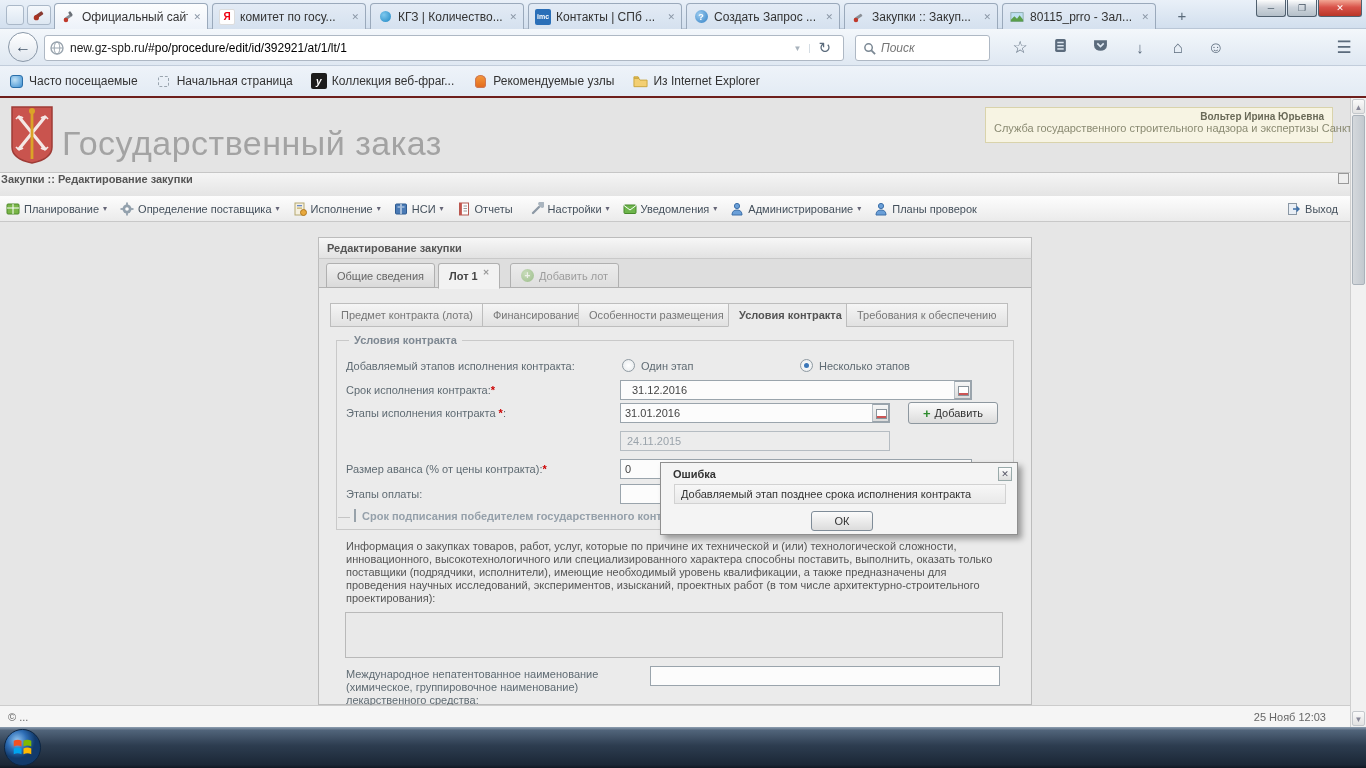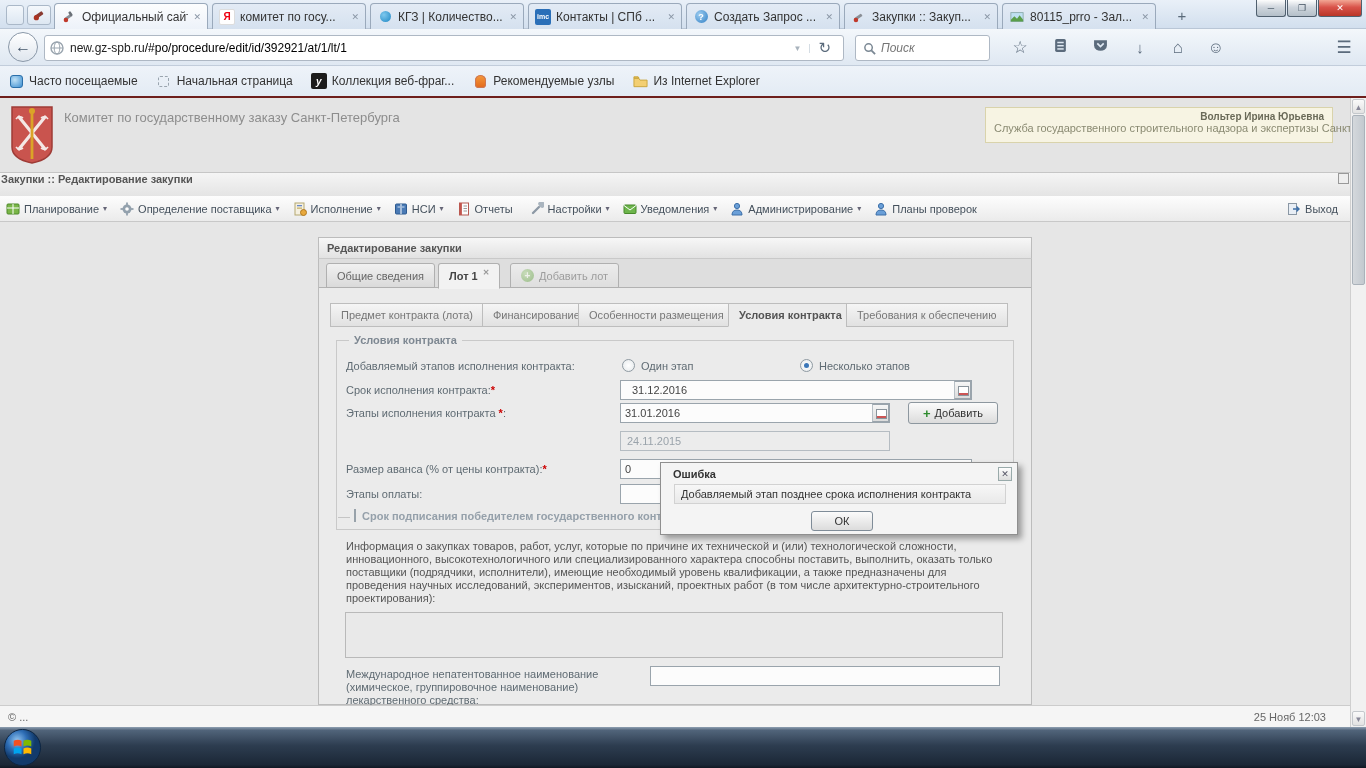--- a/index.html
+++ b/index.html
@@ -255,7 +255,6 @@
       <circle cx="22" cy="6" r="3" fill="#dba427"></circle>
     </svg>
   </div>
-  <div class="a orgname nw">Комитет по государственному заказу Санкт-Петербурга</div>
   <div class="a userbox">
     <div class="username nw">Вольтер Ирина Юрьевна</div>
     <div class="userorg nw">Служба государственного строительного надзора и экспертизы Санкт-Петербурга</div>

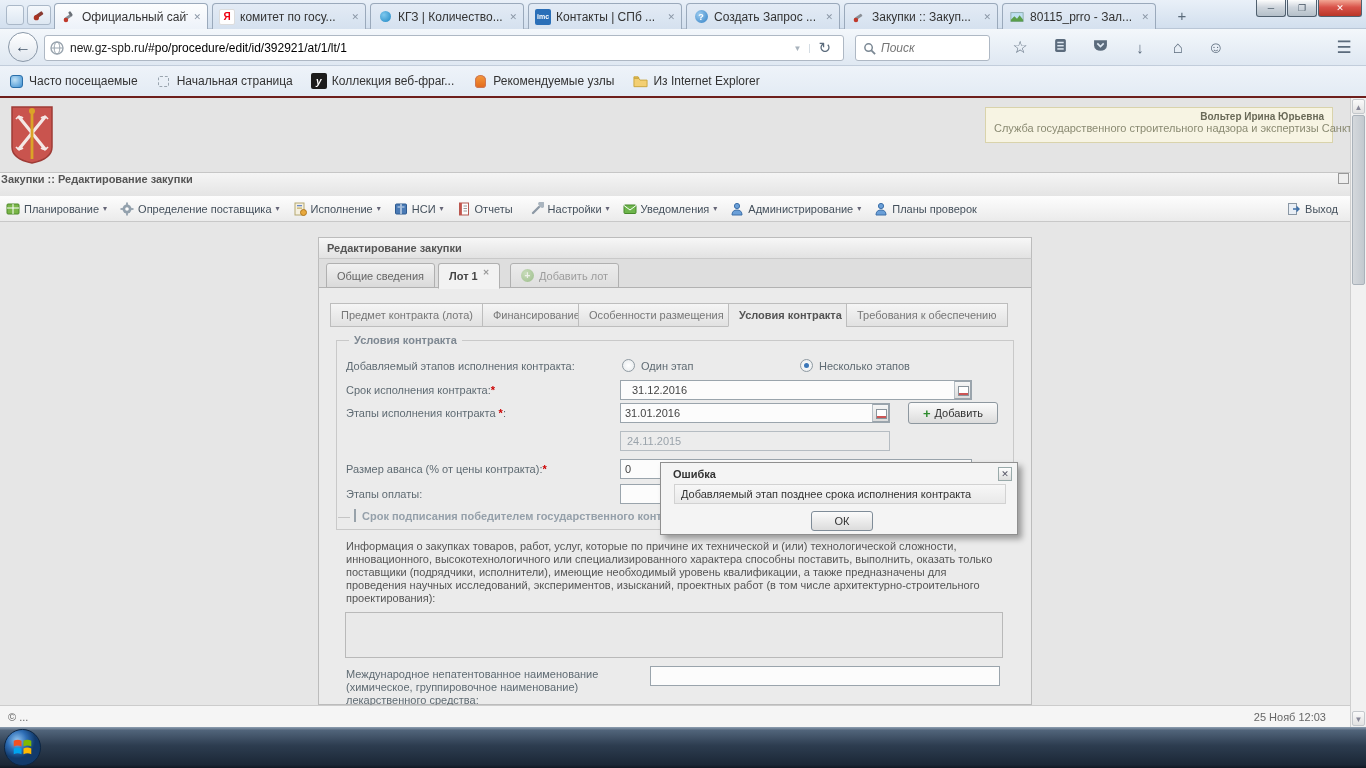--- a/index.html
+++ b/index.html
@@ -255,6 +255,7 @@
       <circle cx="22" cy="6" r="3" fill="#dba427"></circle>
     </svg>
   </div>
+  <div class="a sitetitle nw">Государственный заказ</div>
   <div class="a userbox">
     <div class="username nw">Вольтер Ирина Юрьевна</div>
     <div class="userorg nw">Служба государственного строительного надзора и экспертизы Санкт-Петербурга</div>

